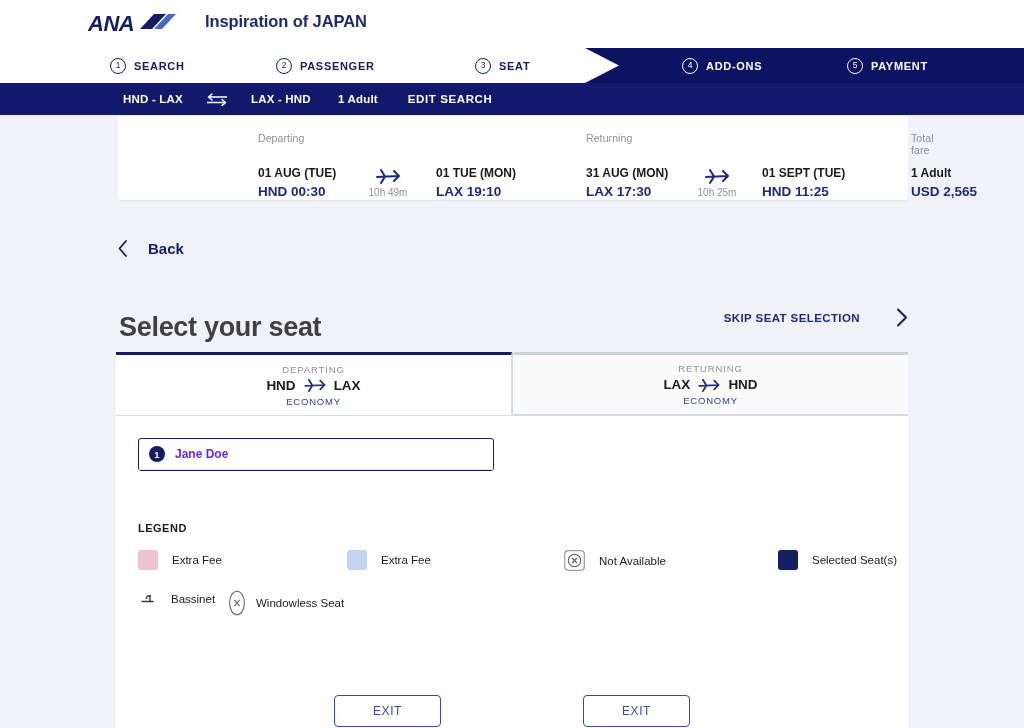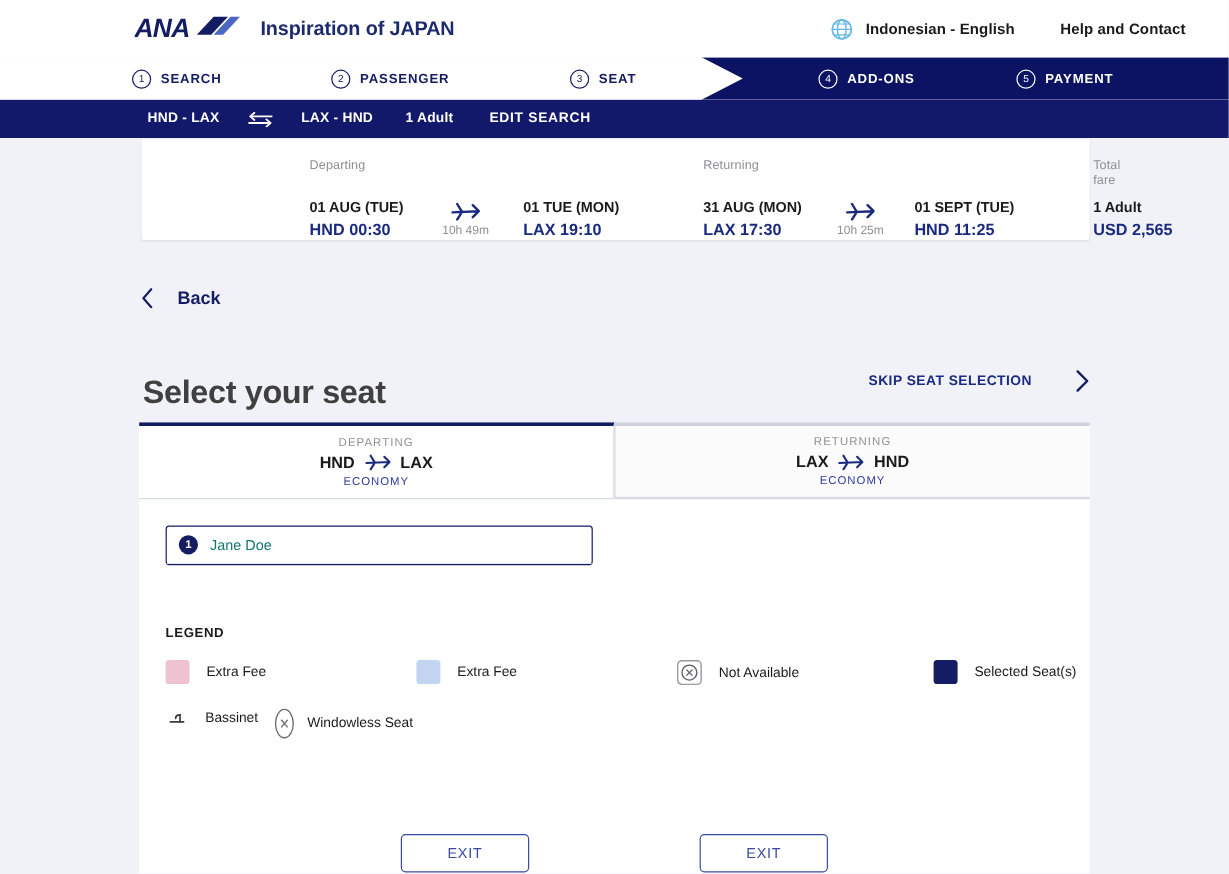--- a/index.html
+++ b/index.html
@@ -26,8 +26,8 @@
   }
   .logo-wrap {
     display: flex;
-    align-items: center;
-    margin-left: 112px;
+    margin-left: 88px;
+    gap: 12px;
   }
   .ana-logo {
     display: block;

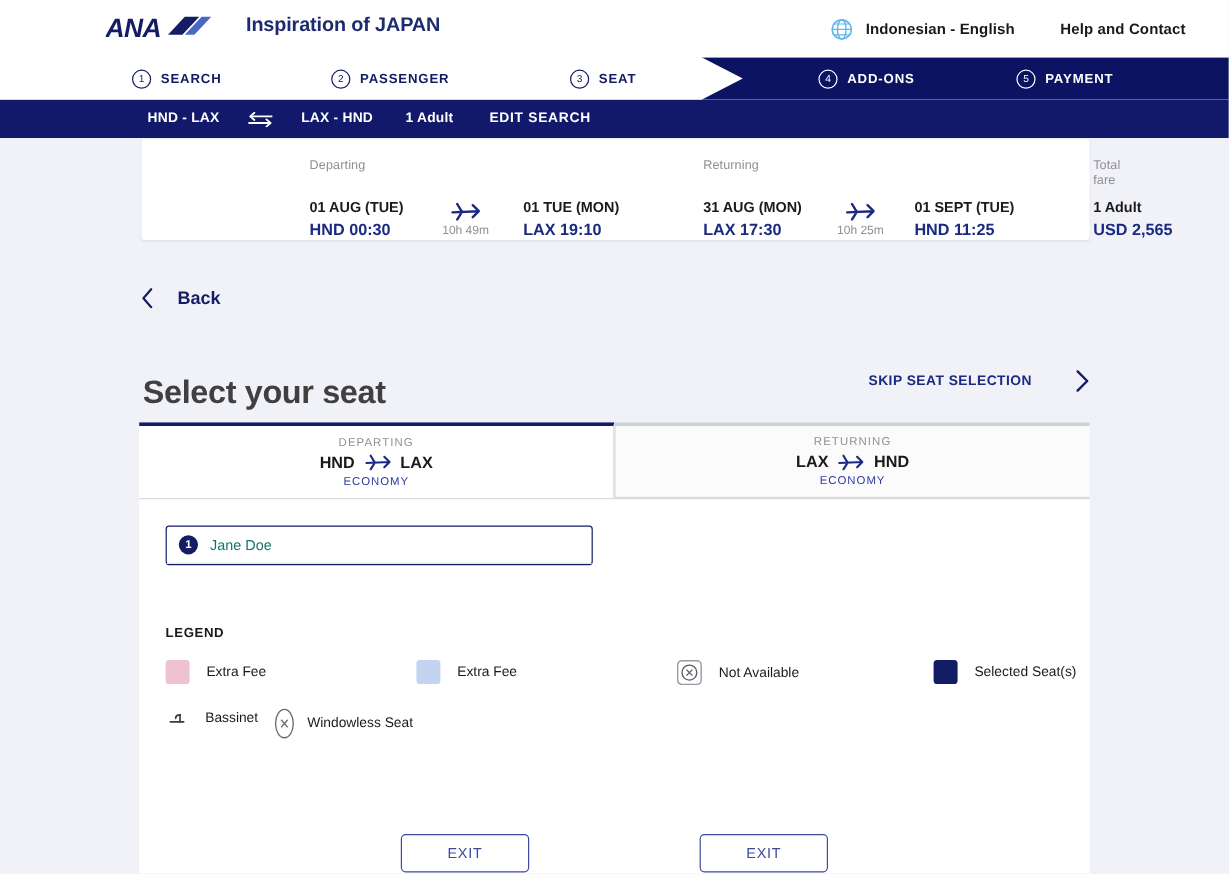--- a/index.html
+++ b/index.html
@@ -434,17 +434,6 @@
     </svg>
     <span class="tagline">Inspiration of JAPAN</span>
   </div>
-  <div class="header-right">
-    <svg class="globe-icon" width="19" height="19" viewBox="0 0 19 19">
-      <circle cx="9.5" cy="9.5" r="8" fill="none" stroke="#63b6e8" stroke-width="1.4"></circle>
-      <ellipse cx="9.5" cy="9.5" rx="3.6" ry="8" fill="none" stroke="#63b6e8" stroke-width="1.2"></ellipse>
-      <line x1="1.5" y1="9.5" x2="17.5" y2="9.5" stroke="#63b6e8" stroke-width="1.2"></line>
-      <line x1="2.8" y1="5" x2="16.2" y2="5" stroke="#63b6e8" stroke-width="1"></line>
-      <line x1="2.8" y1="14" x2="16.2" y2="14" stroke="#63b6e8" stroke-width="1"></line>
-    </svg>
-    <span class="header-link lang">Indonesian - English</span>
-    <span class="header-link">Help and Contact</span>
-  </div>
 </div>
 
 <div class="stepper">

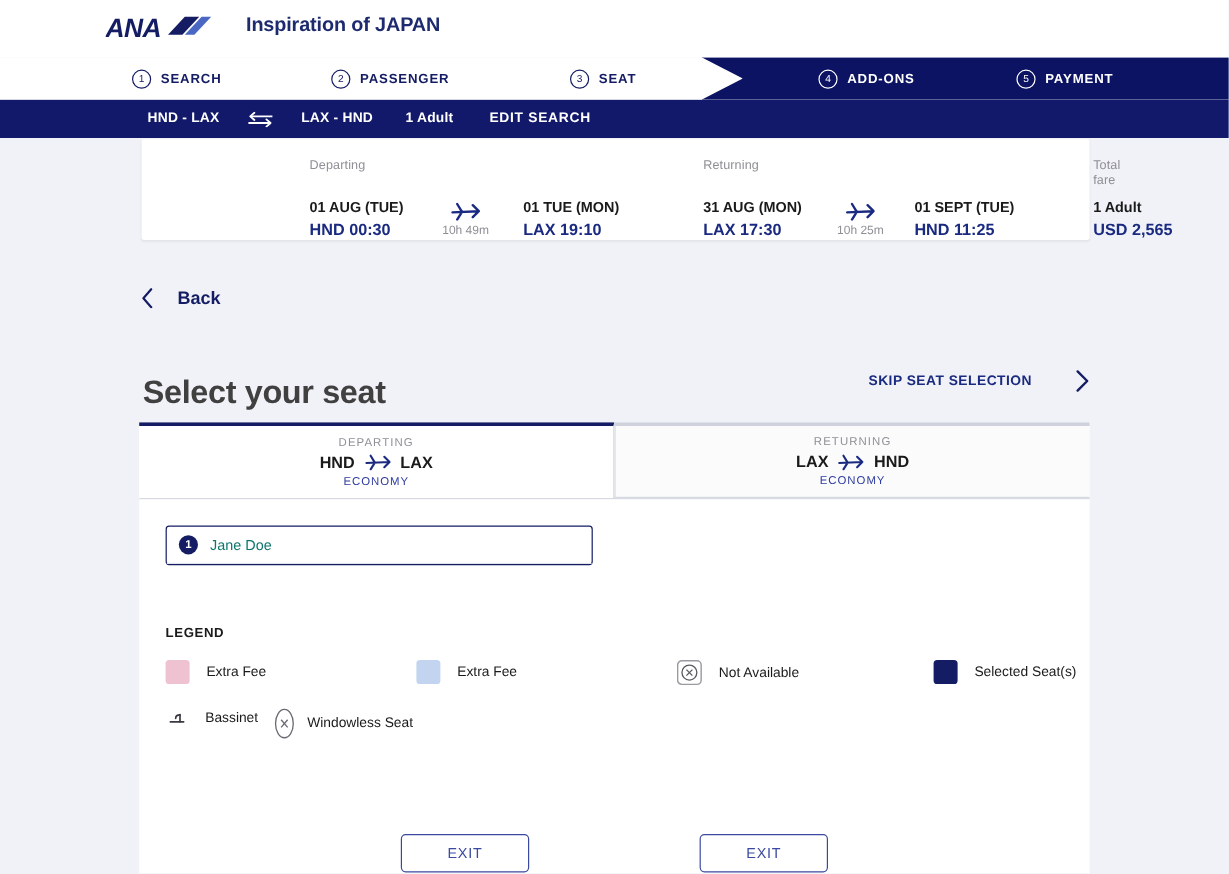--- a/index.html
+++ b/index.html
@@ -343,8 +343,8 @@
   .pax-name {
     margin-left: 10px;
     font-size: 12px;
-    font-weight: normal;
-    color: #0f766e;
+    font-weight: bold;
+    color: #6d28d9;
   }
   .pax-body {
     display: flex;

